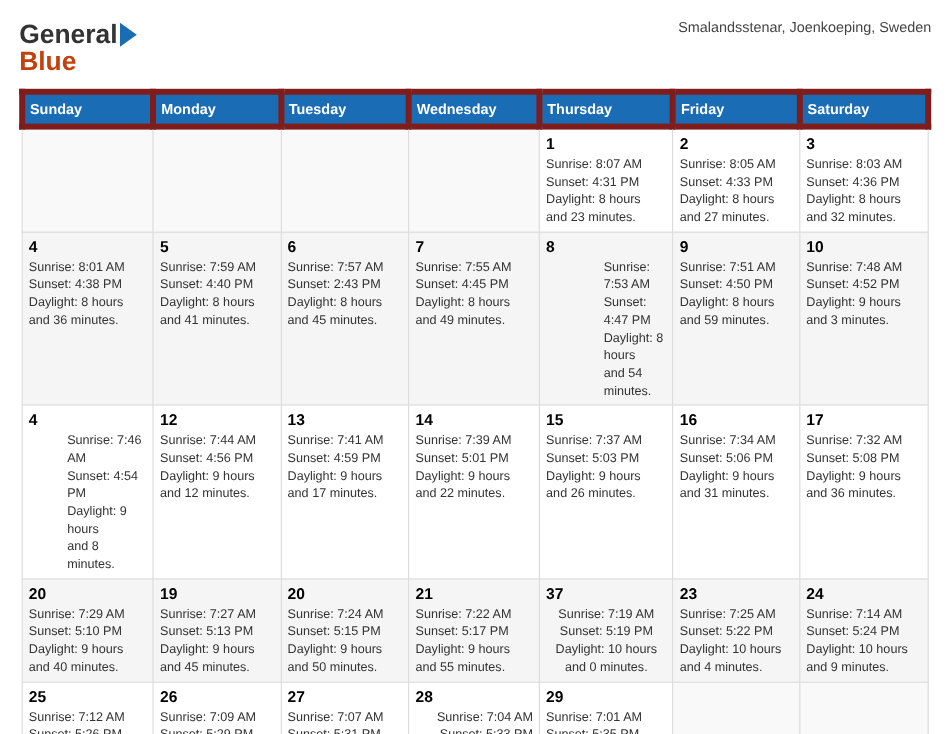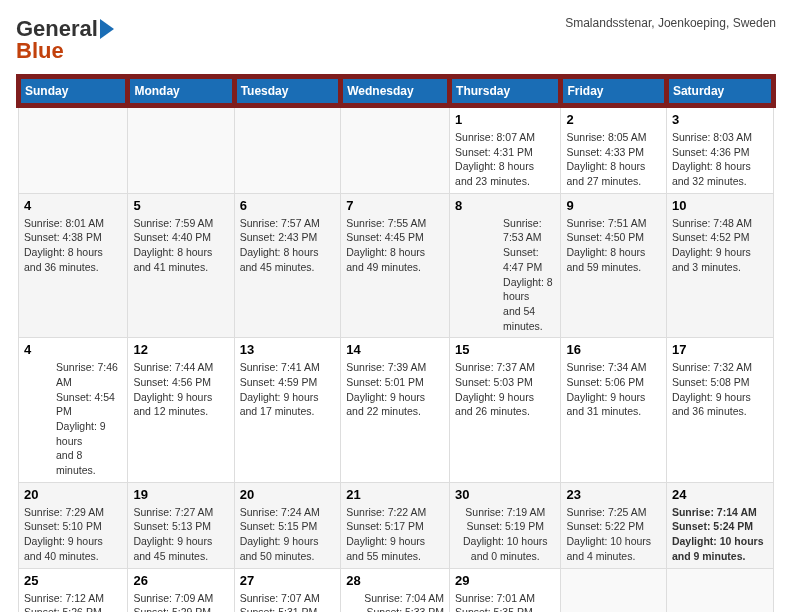--- a/index.html
+++ b/index.html
@@ -281,7 +281,7 @@
 and 55 minutes.</div>
         </td>
         <td>
-          <span class="day-num">30</span>
+          <span class="day-num">37</span>
           <div class="day-info" style="white-space: pre-line; text-align: center;">Sunrise: 7:19 AM
 Sunset: 5:19 PM
 Daylight: 10 hours

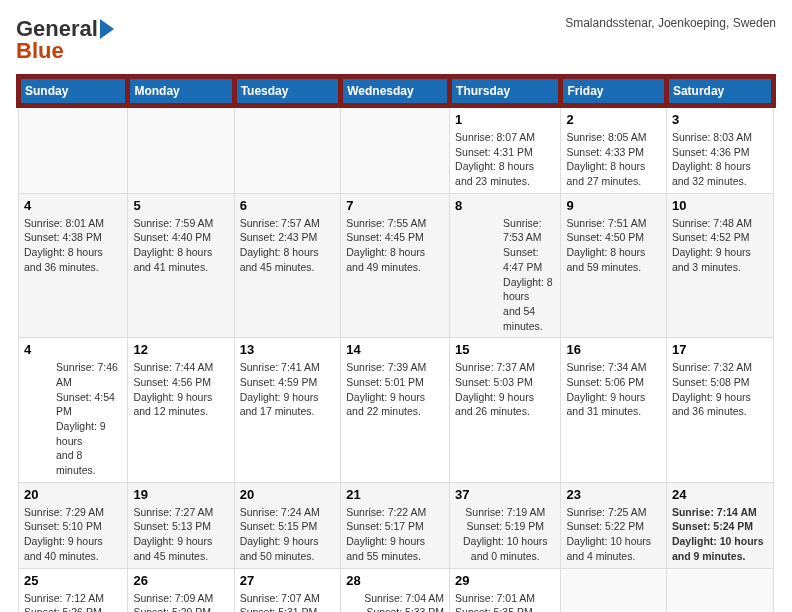--- a/index.html
+++ b/index.html
@@ -296,7 +296,7 @@
         </td>
         <td>
           <span class="day-num">24</span>
-          <div class="day-info" style="white-space: pre-line; font-weight: bold;">Sunrise: 7:14 AM
+          <div class="day-info" style="white-space: pre-line;">Sunrise: 7:14 AM
 Sunset: 5:24 PM
 Daylight: 10 hours
 and 9 minutes.</div>

